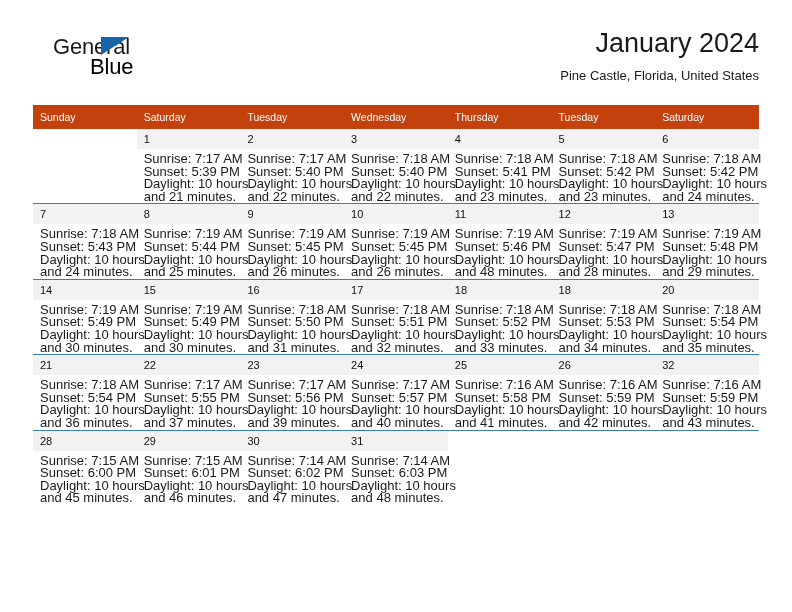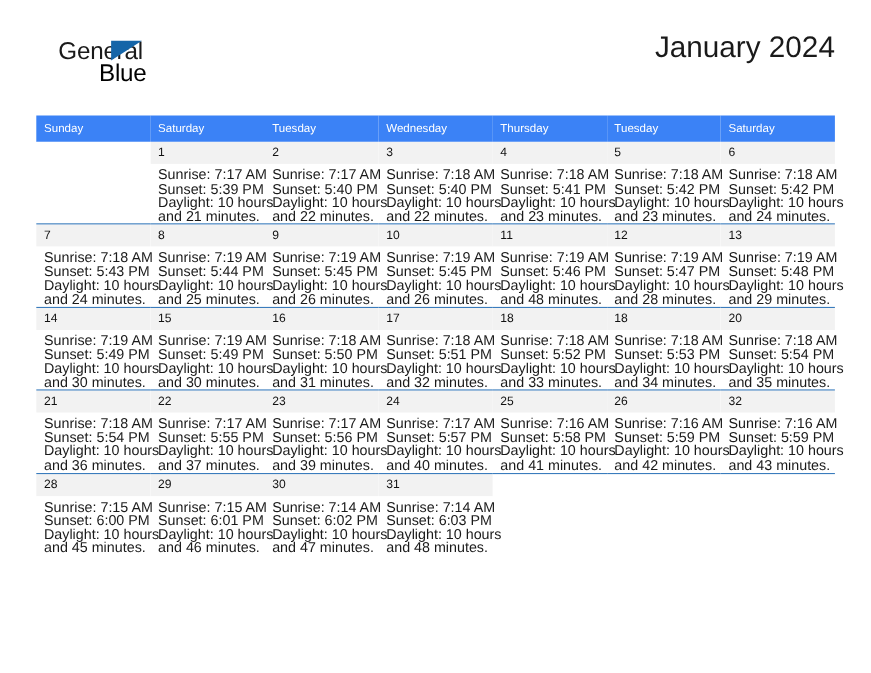--- a/index.html
+++ b/index.html
@@ -153,6 +153,7 @@
 
     <div class="title-block">
       <div class="cal-title">January 2024</div>
+      <div class="cal-subtitle">Pine Castle, Florida, United States</div>
     </div>
 
   </div>

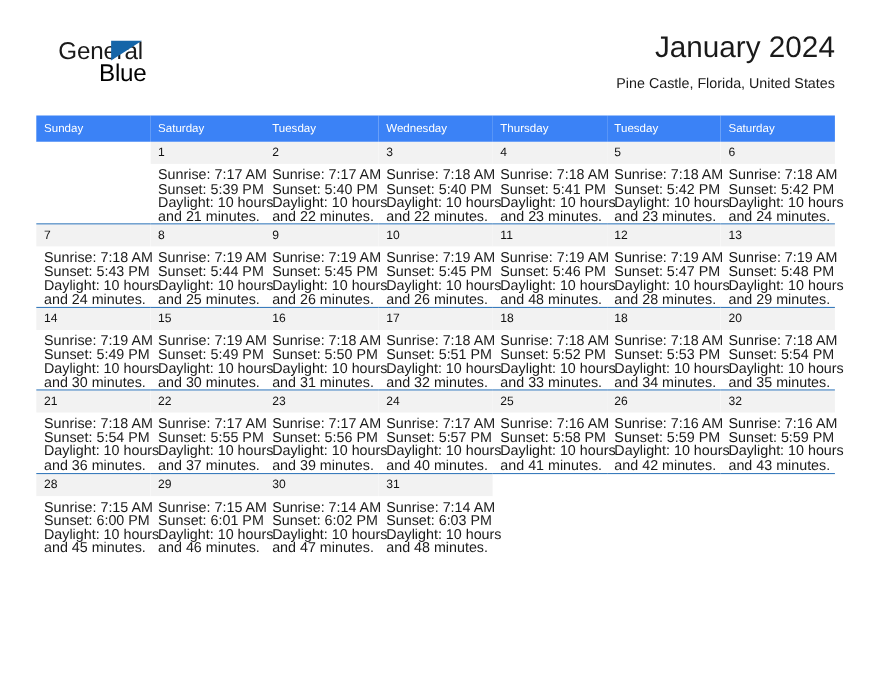--- a/index.html
+++ b/index.html
@@ -96,7 +96,7 @@
     table-layout: fixed;
   }
   .calendar th {
-    background: #3b82f6;
+    background: #c2410c;
     color: #ffffff;
     font-size: 10.5px;
     font-weight: normal;

